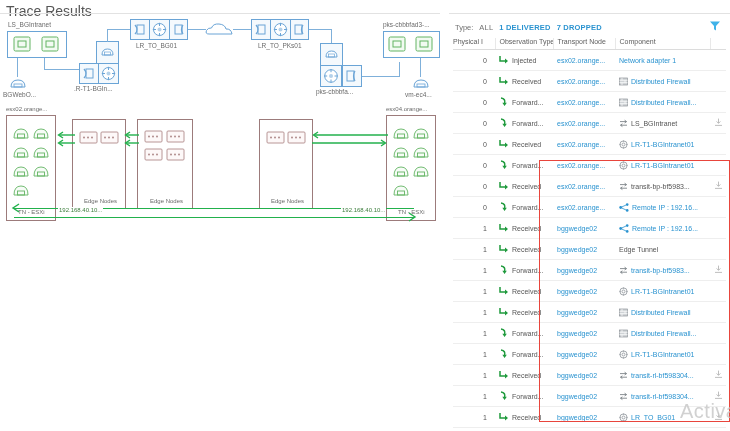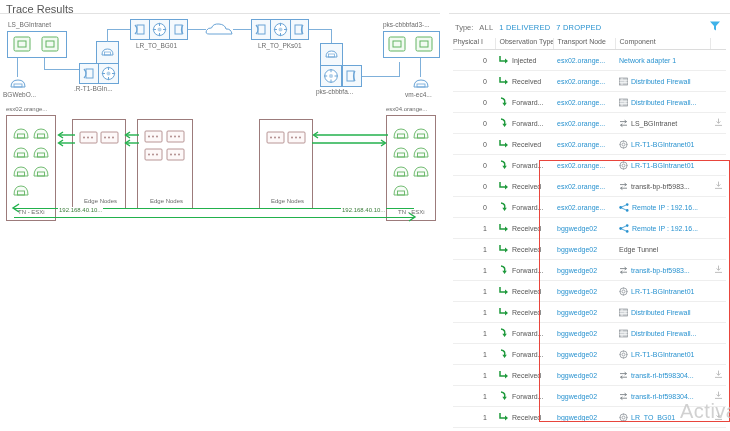--- a/index.html
+++ b/index.html
@@ -15,7 +15,7 @@
 
   
   .left-panel{position:absolute;left:0;top:0;width:445px;height:431px;background:#fff;}
-  .trace-title{position:absolute;left:6px;top:3px;font-size:11px;color:#565656;}
+  .trace-title{position:absolute;left:6px;top:3px;font-size:14px;color:#565656;}
   .title-rule{position:absolute;left:0;top:13px;width:440px;height:1px;background:#e2e2e2;}
 
   .topology{position:absolute;left:0;top:14px;width:445px;height:417px;}

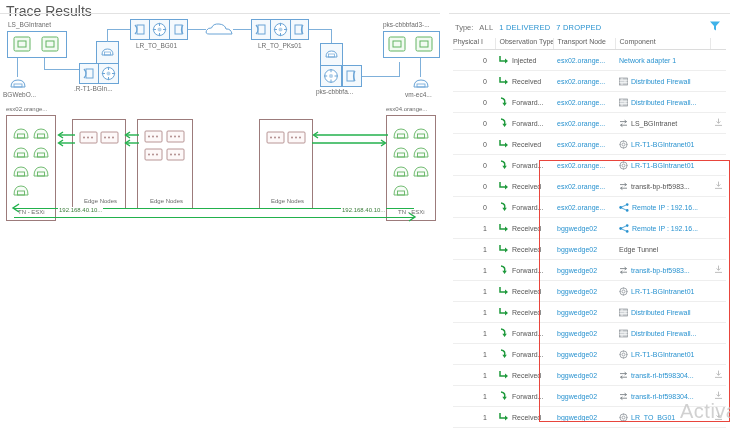--- a/index.html
+++ b/index.html
@@ -44,7 +44,7 @@
   .showbar{position:absolute;left:6px;top:21px;height:12px;display:flex;align-items:center;gap:6px;font-size:7.5px;}
   .showbar .lbl{color:#707070;}
   .showbar .opt{color:#707070;letter-spacing:.2px;}
-  .showbar .opt.link{color:#2a93d0;font-weight:normal;}
+  .showbar .opt.link{color:#2a93d0;font-weight:bold;}
   .funnel{position:absolute;right:9px;top:20px;}
 
   table.trace{position:absolute;left:4px;top:38px;width:273px;border-collapse:collapse;table-layout:fixed;}

